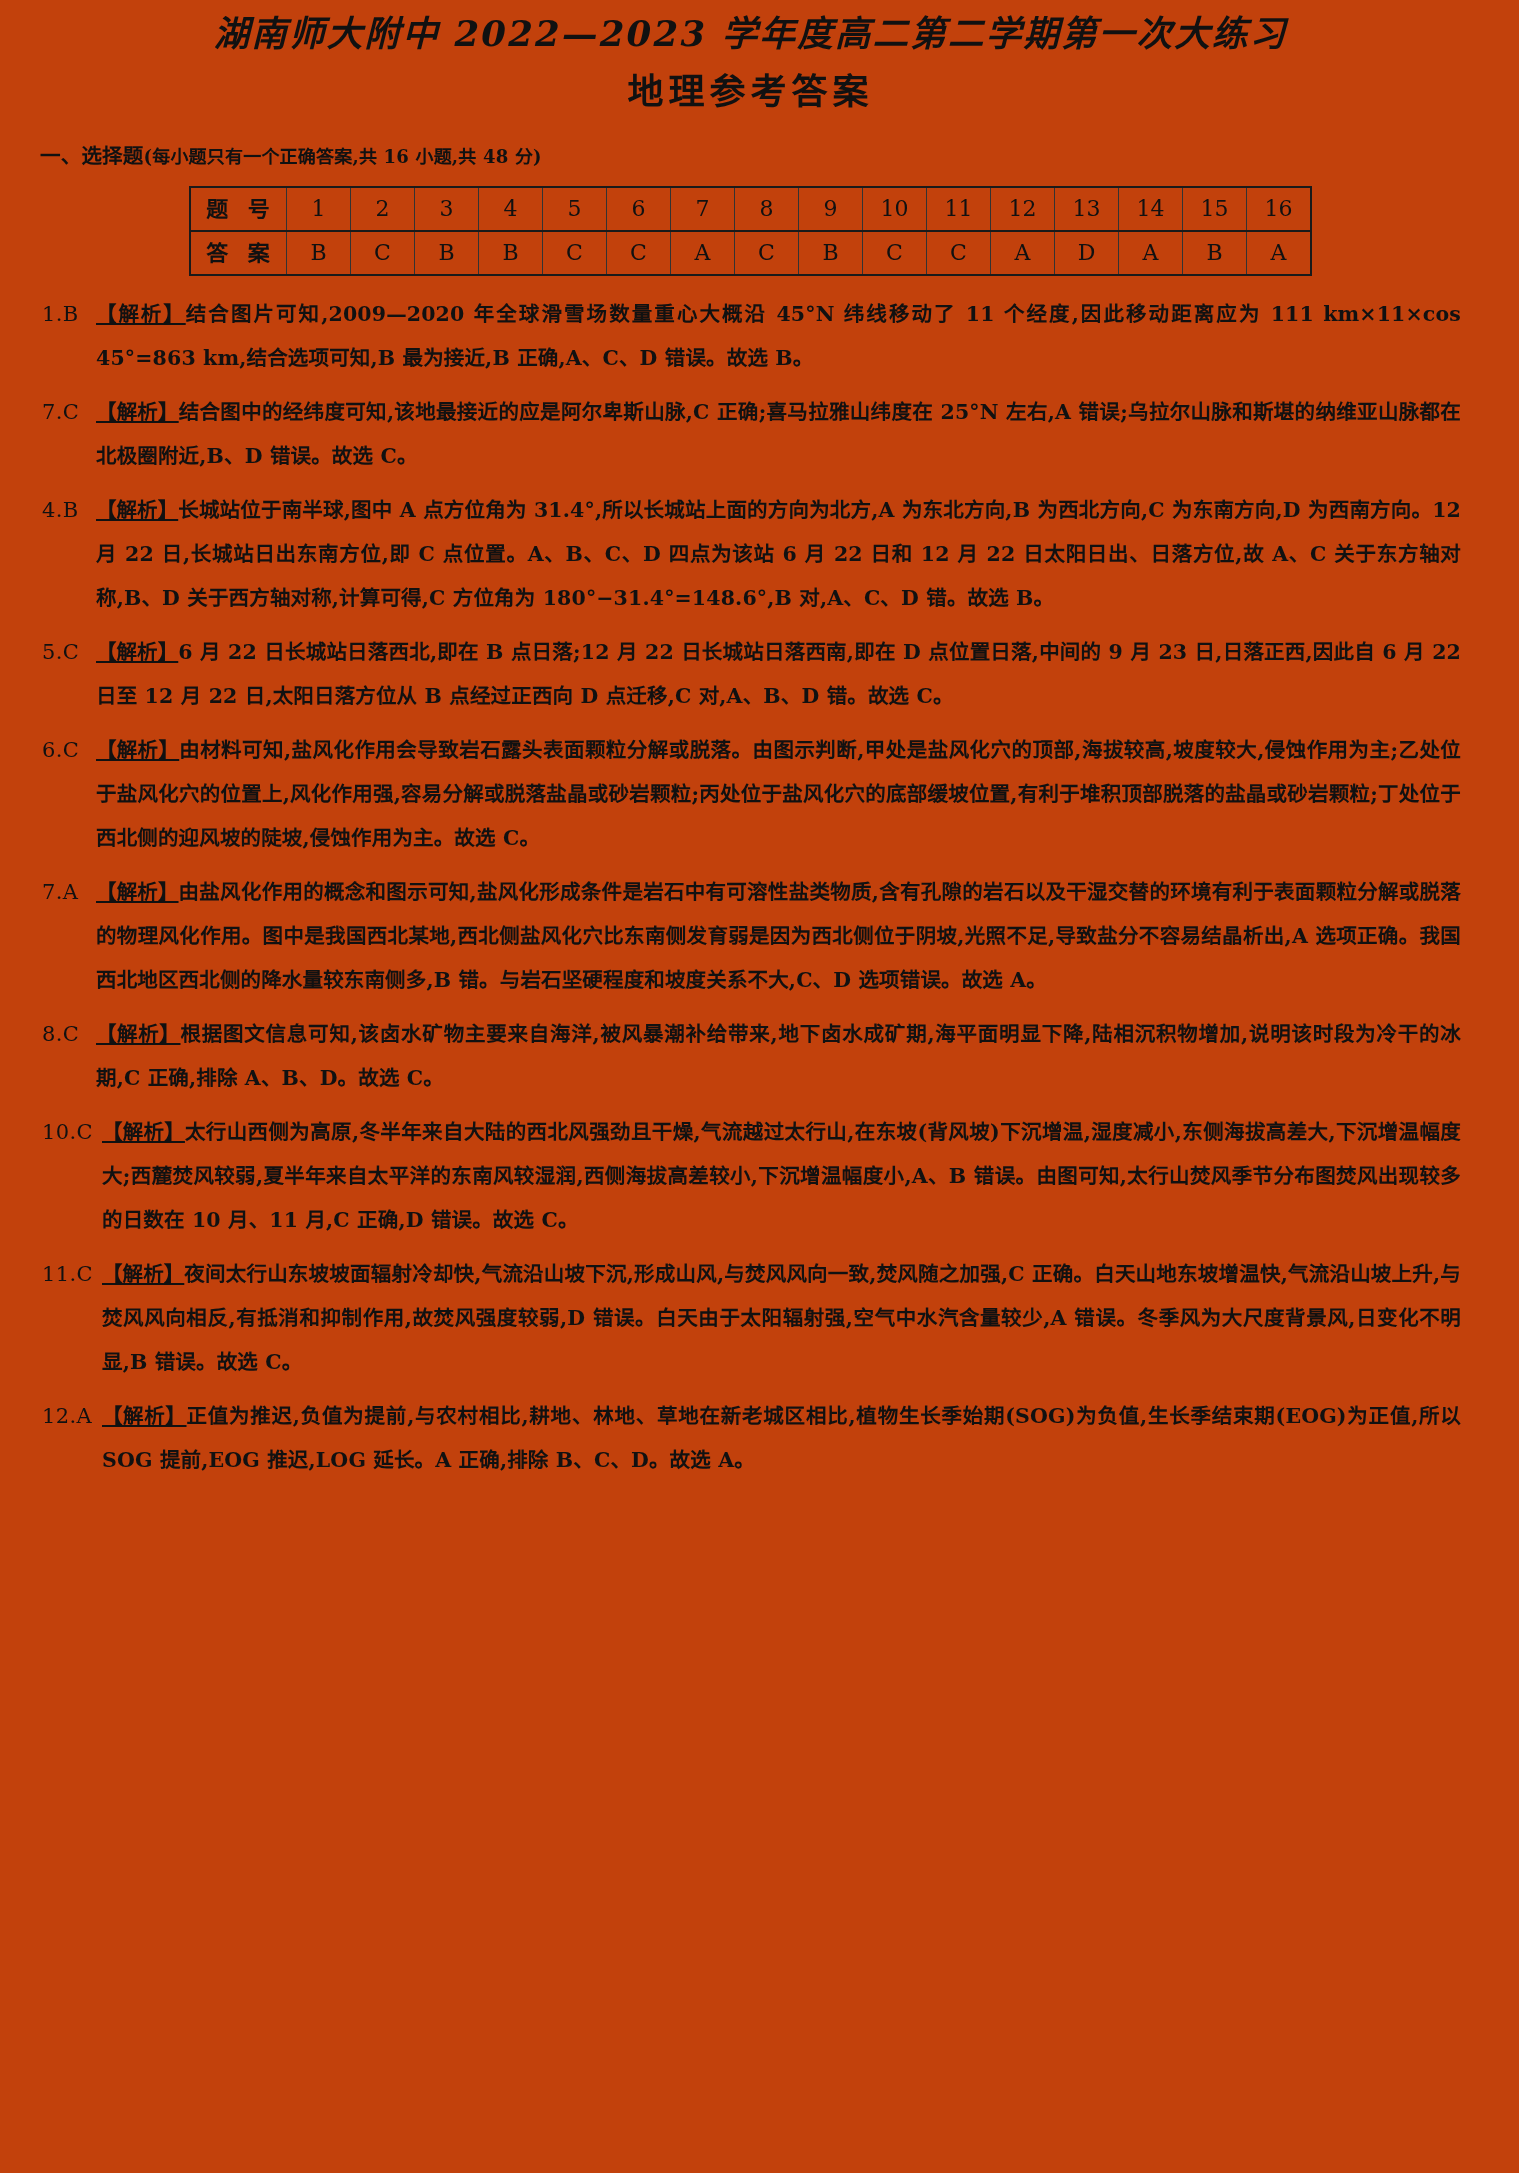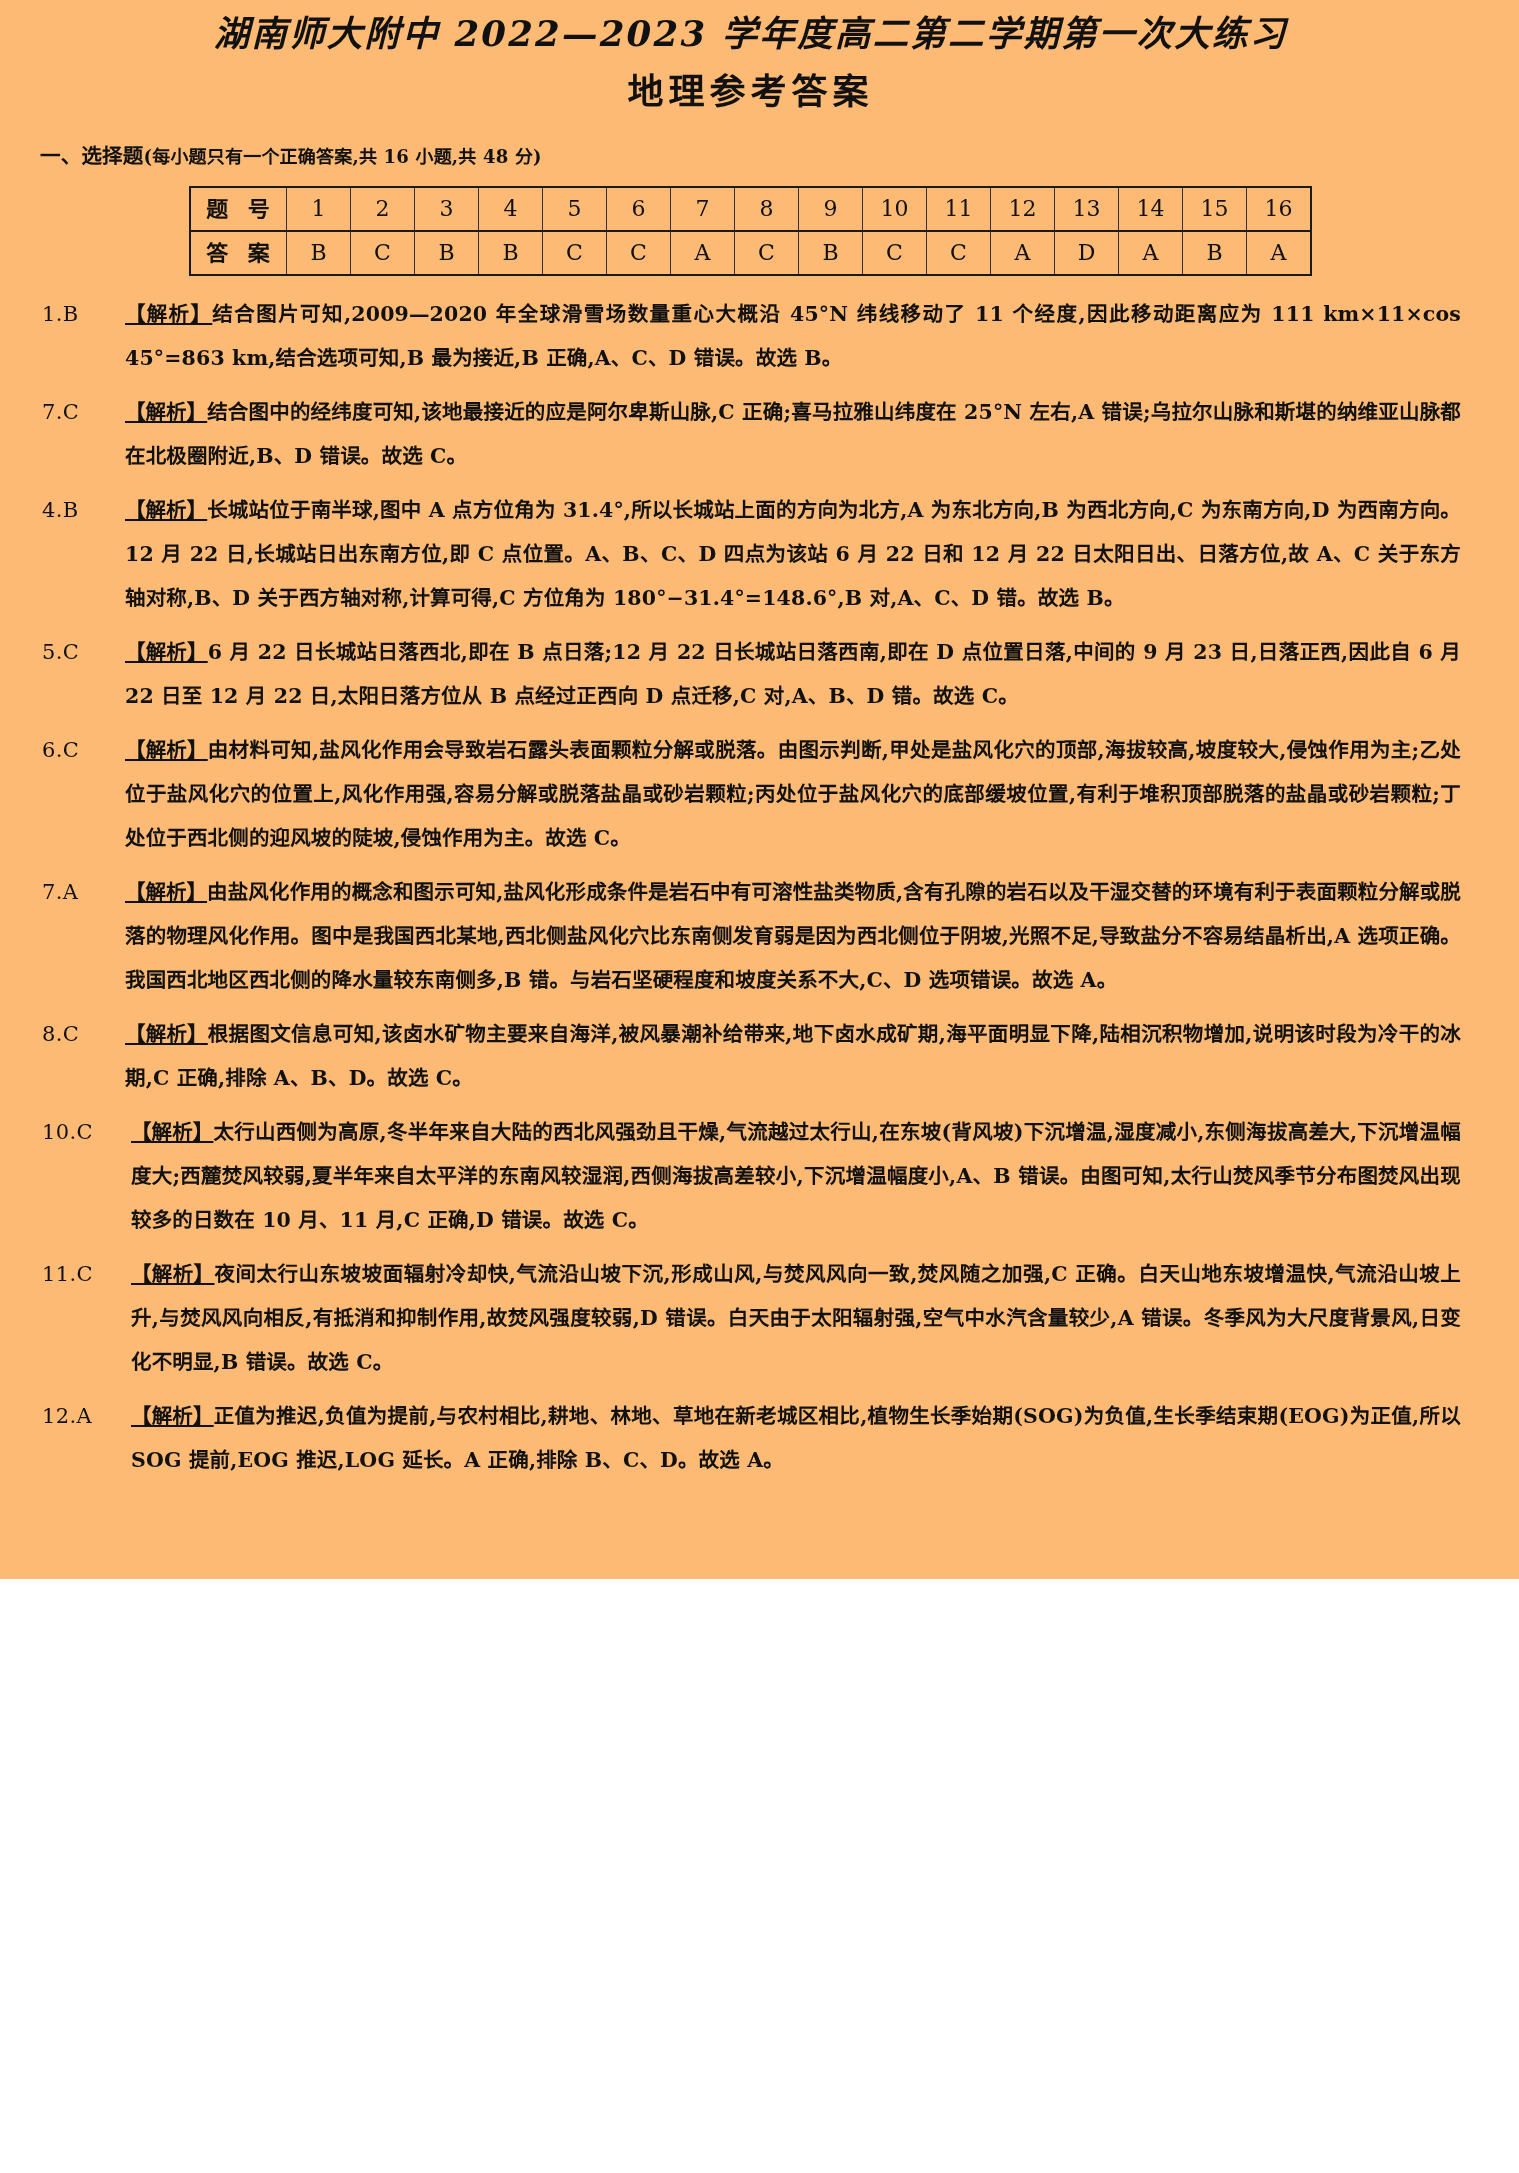--- a/index.html
+++ b/index.html
@@ -18,10 +18,10 @@
   .page {
     position: relative;
     width: 1519px;
-    height: 1579px;
+    height: 2173px;
     box-sizing: border-box;
     padding: 6px 58px 0 40px;
-    background: #fdba74;
+    background: #c2410c;
   }
 
   

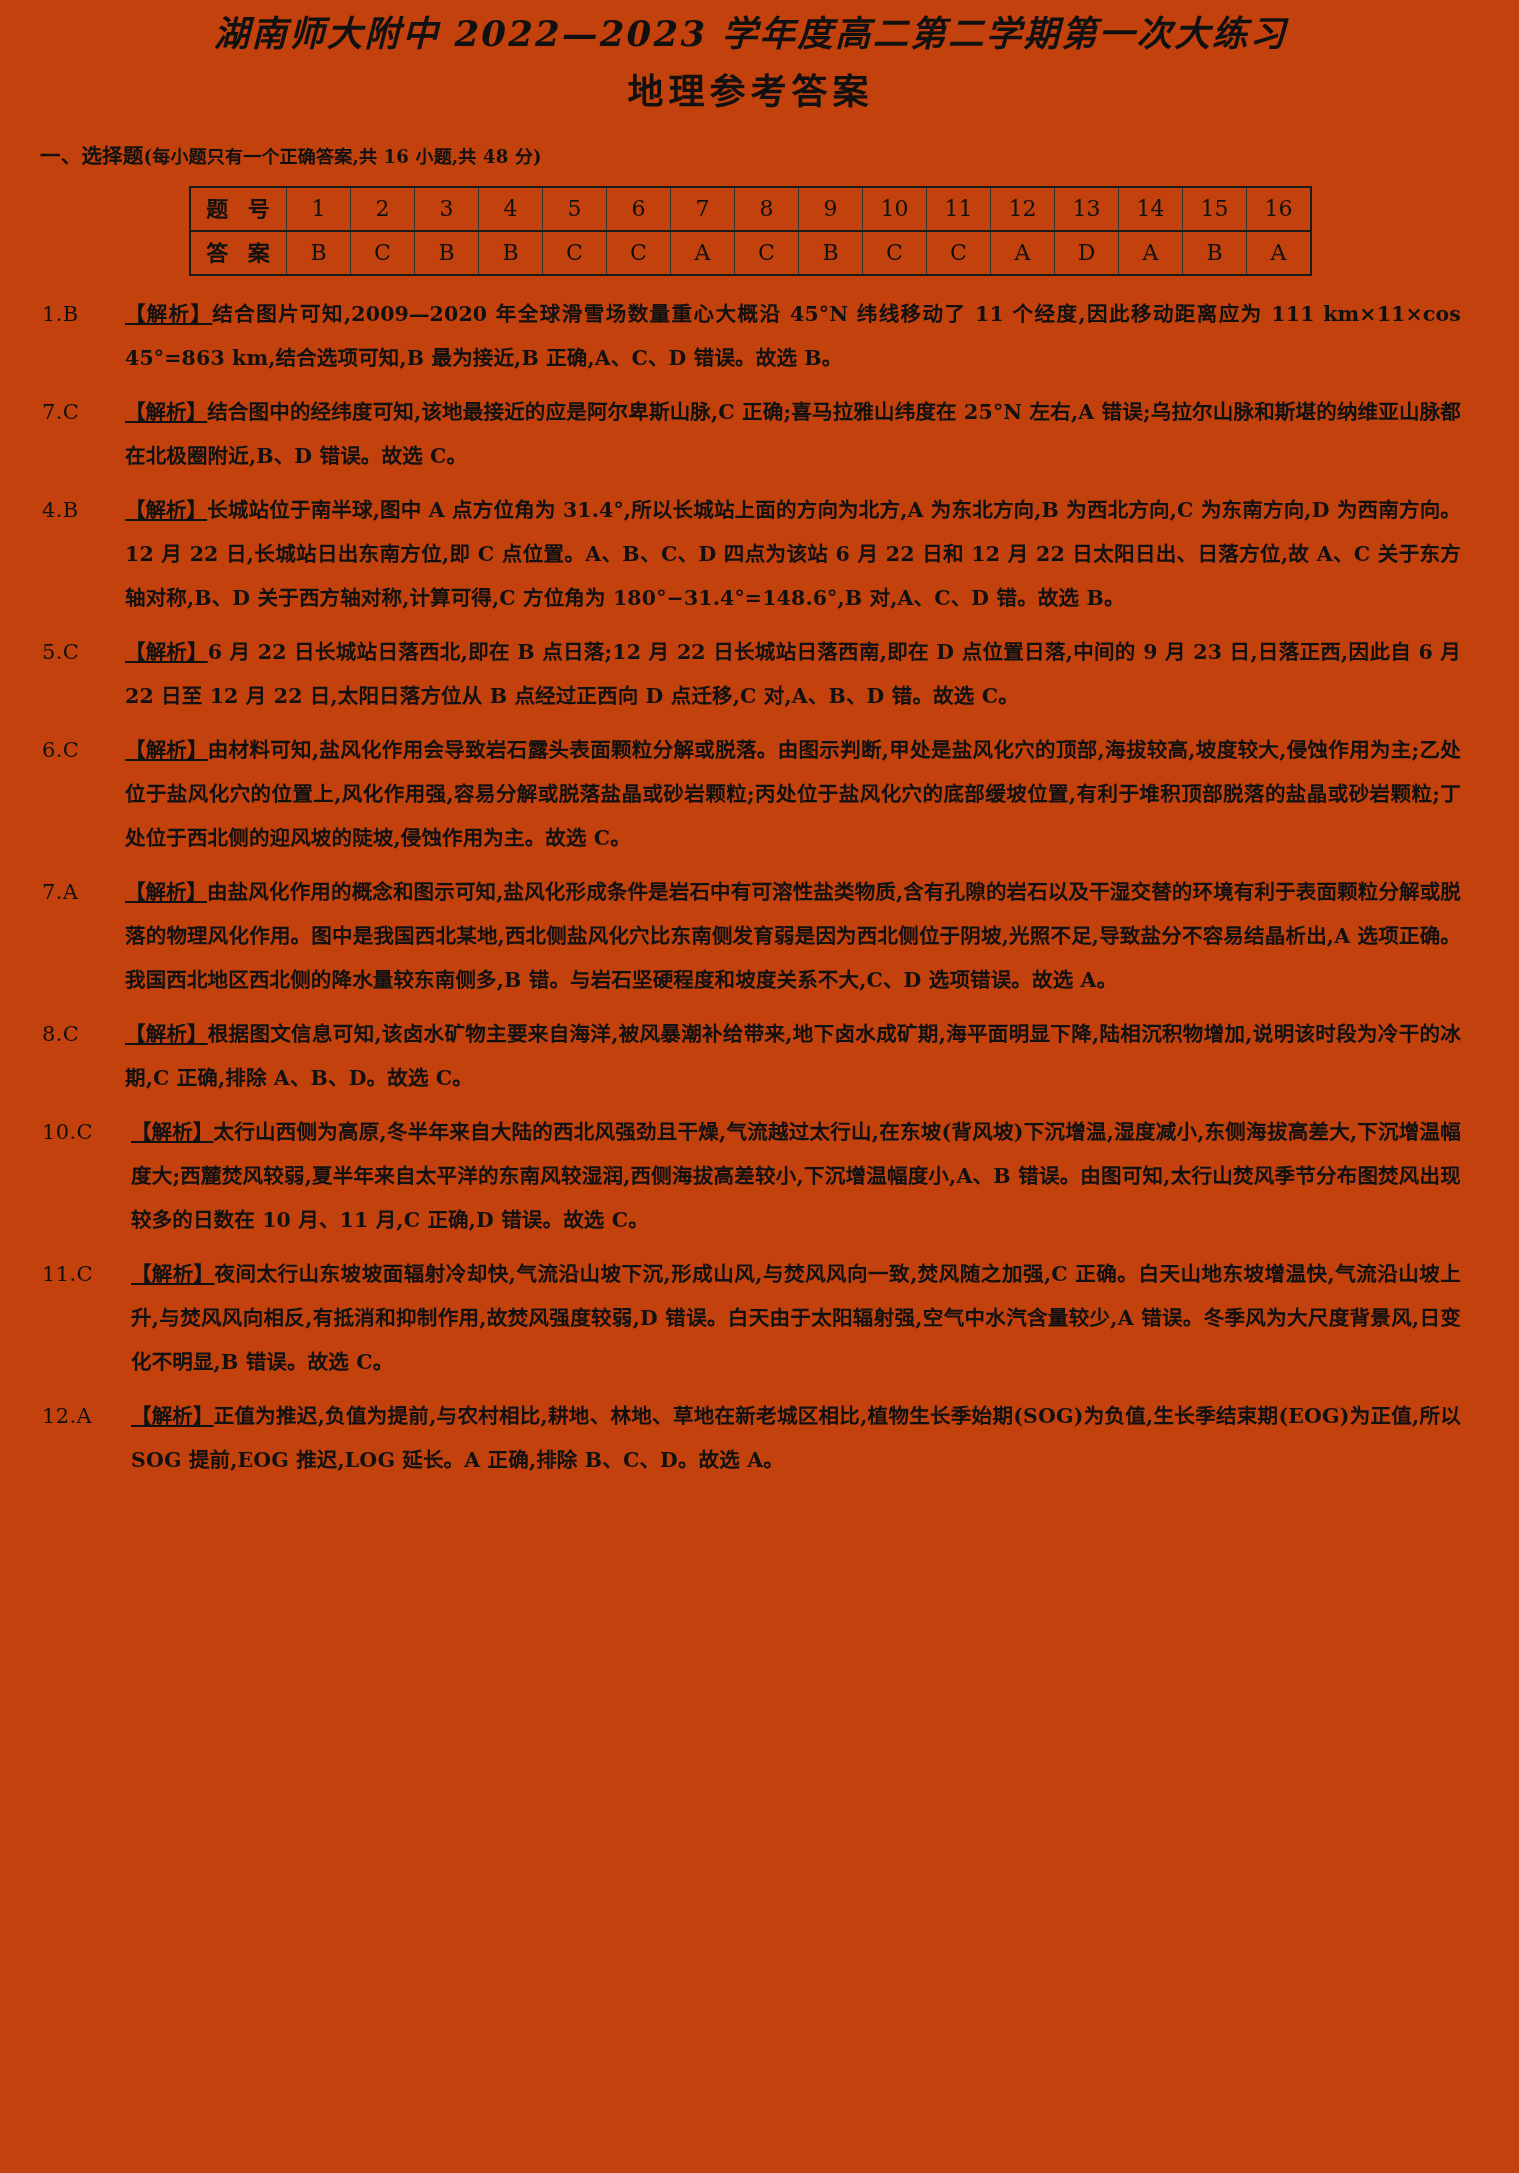--- a/index.html
+++ b/index.html
@@ -97,7 +97,6 @@
     display: flex;
     align-items: flex-start;
     margin: 0 0 10px 0;
-    gap: 29px;
   }
   .item-num {
     flex: 0 0 auto;

